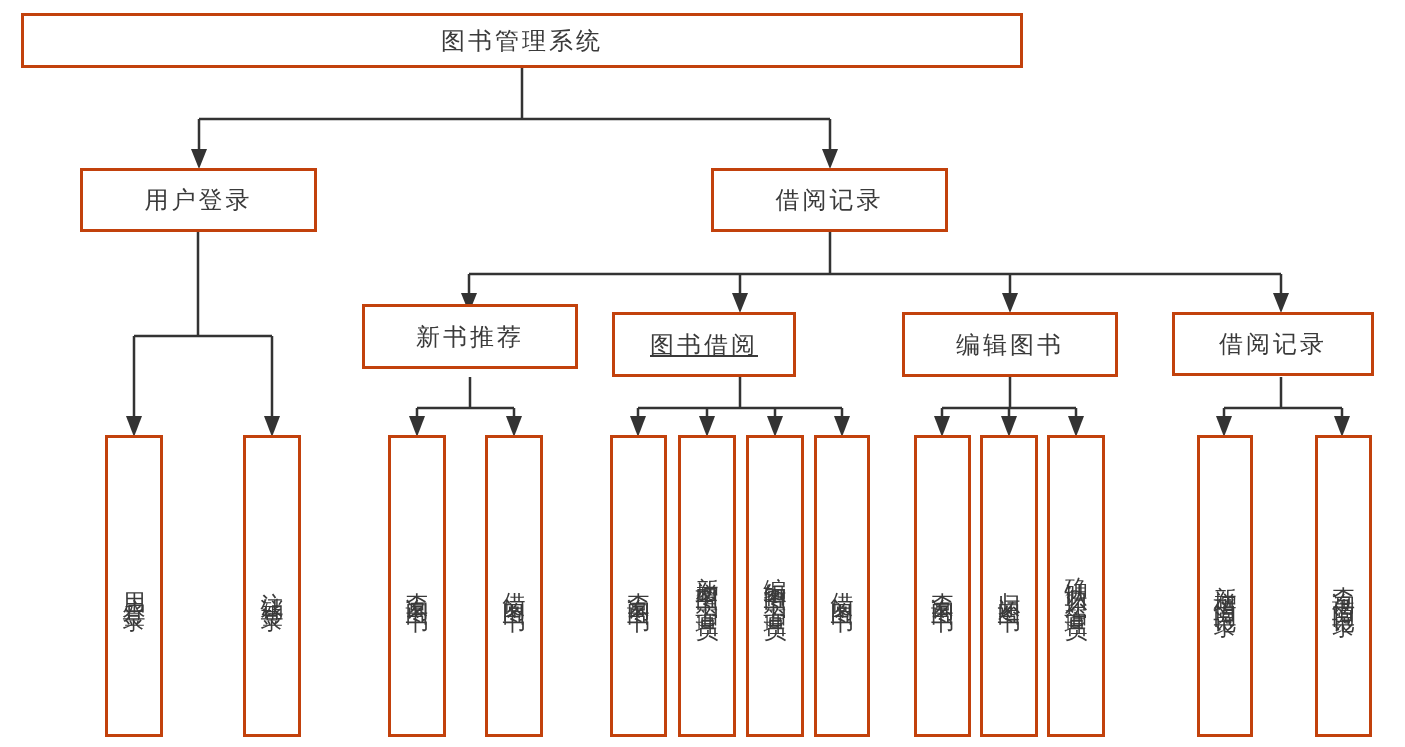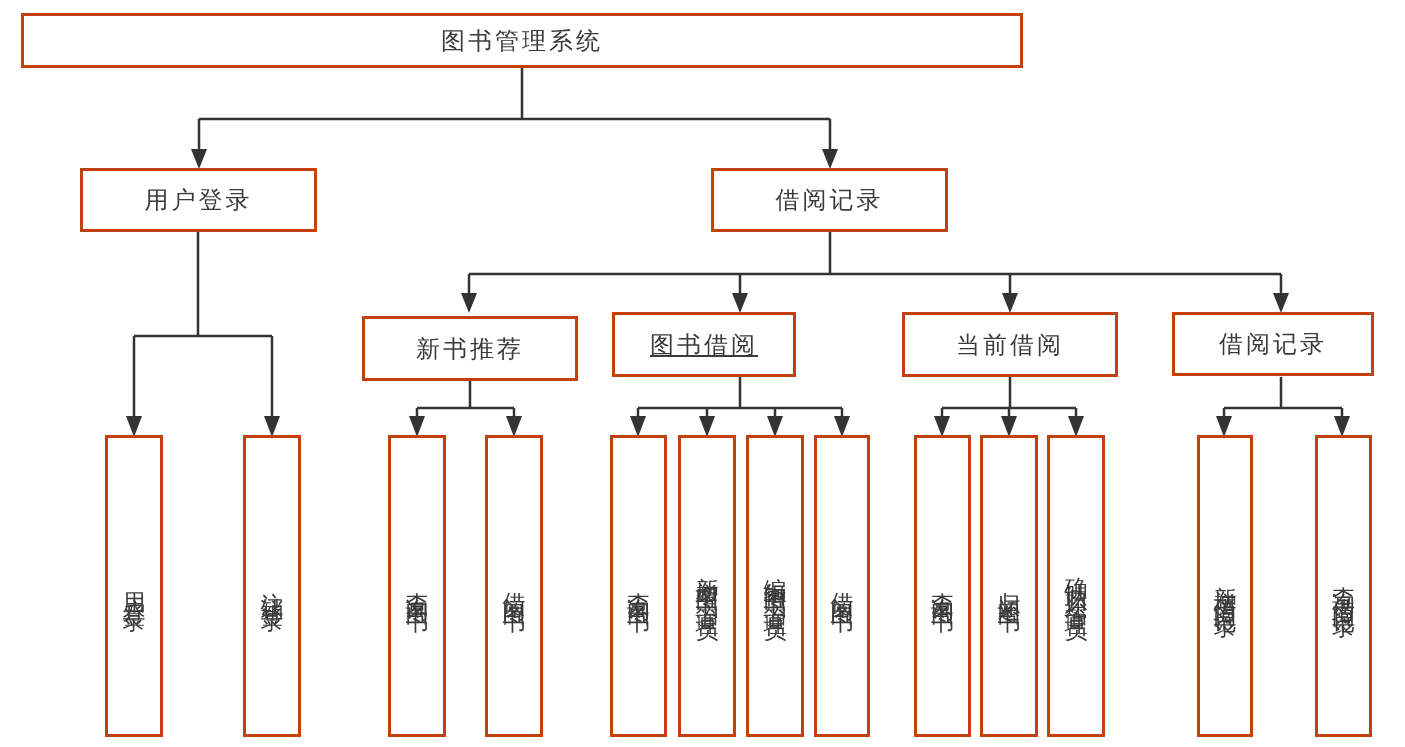--- a/index.html
+++ b/index.html
@@ -81,7 +81,7 @@
     <span>借阅记录</span>
   </div>
 
-  <div class="box h" style="left:362px;top:316px;width:216px;height:65px;">
+  <div class="box h" style="left:362px;top:304px;width:216px;height:65px;">
     <span>新书推荐</span>
   </div>
   <div class="box h" style="left:612px;top:312px;width:184px;height:65px;text-decoration:underline;">

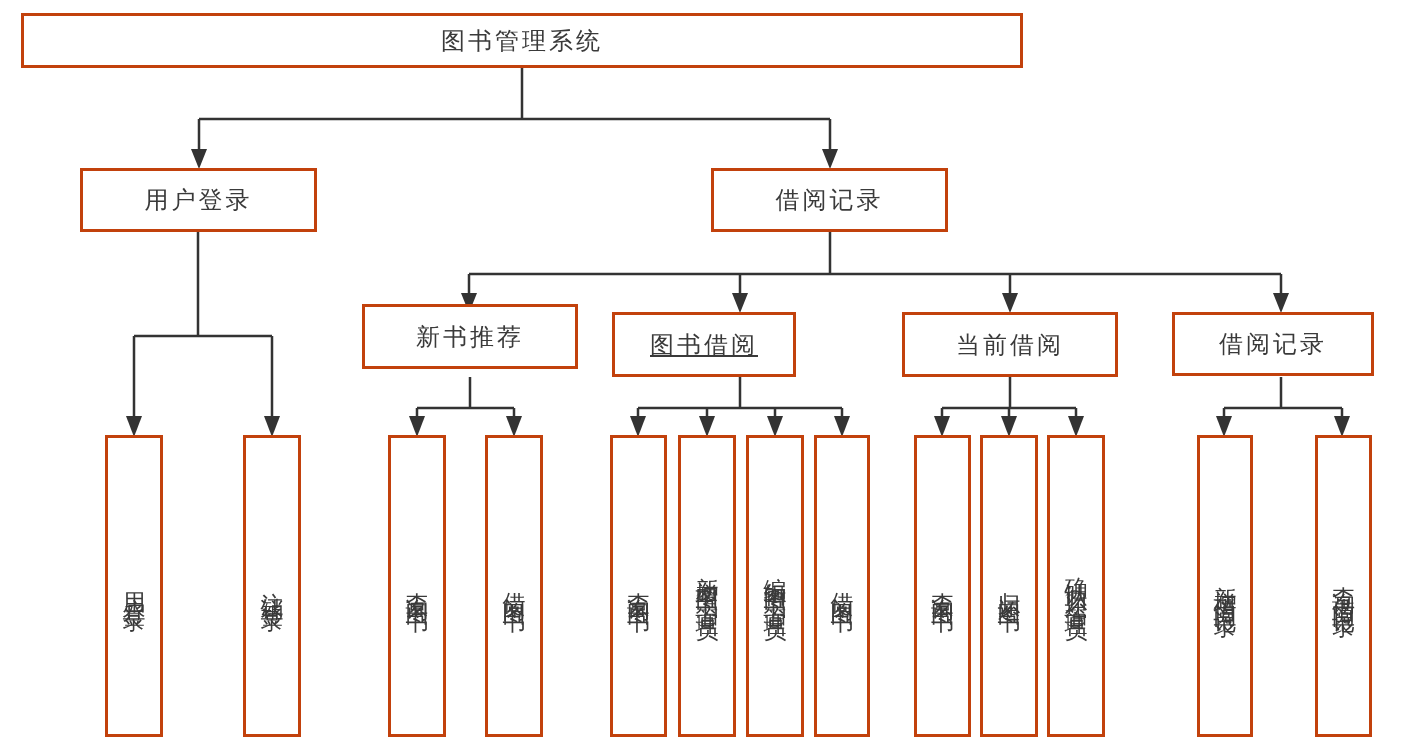--- a/index.html
+++ b/index.html
@@ -88,7 +88,7 @@
     <span>图书借阅</span>
   </div>
   <div class="box h" style="left:902px;top:312px;width:216px;height:65px;">
-    <span>当前借阅</span>
+    <span>编辑图书</span>
   </div>
   <div class="box h" style="left:1172px;top:312px;width:202px;height:64px;">
     <span>借阅记录</span>

